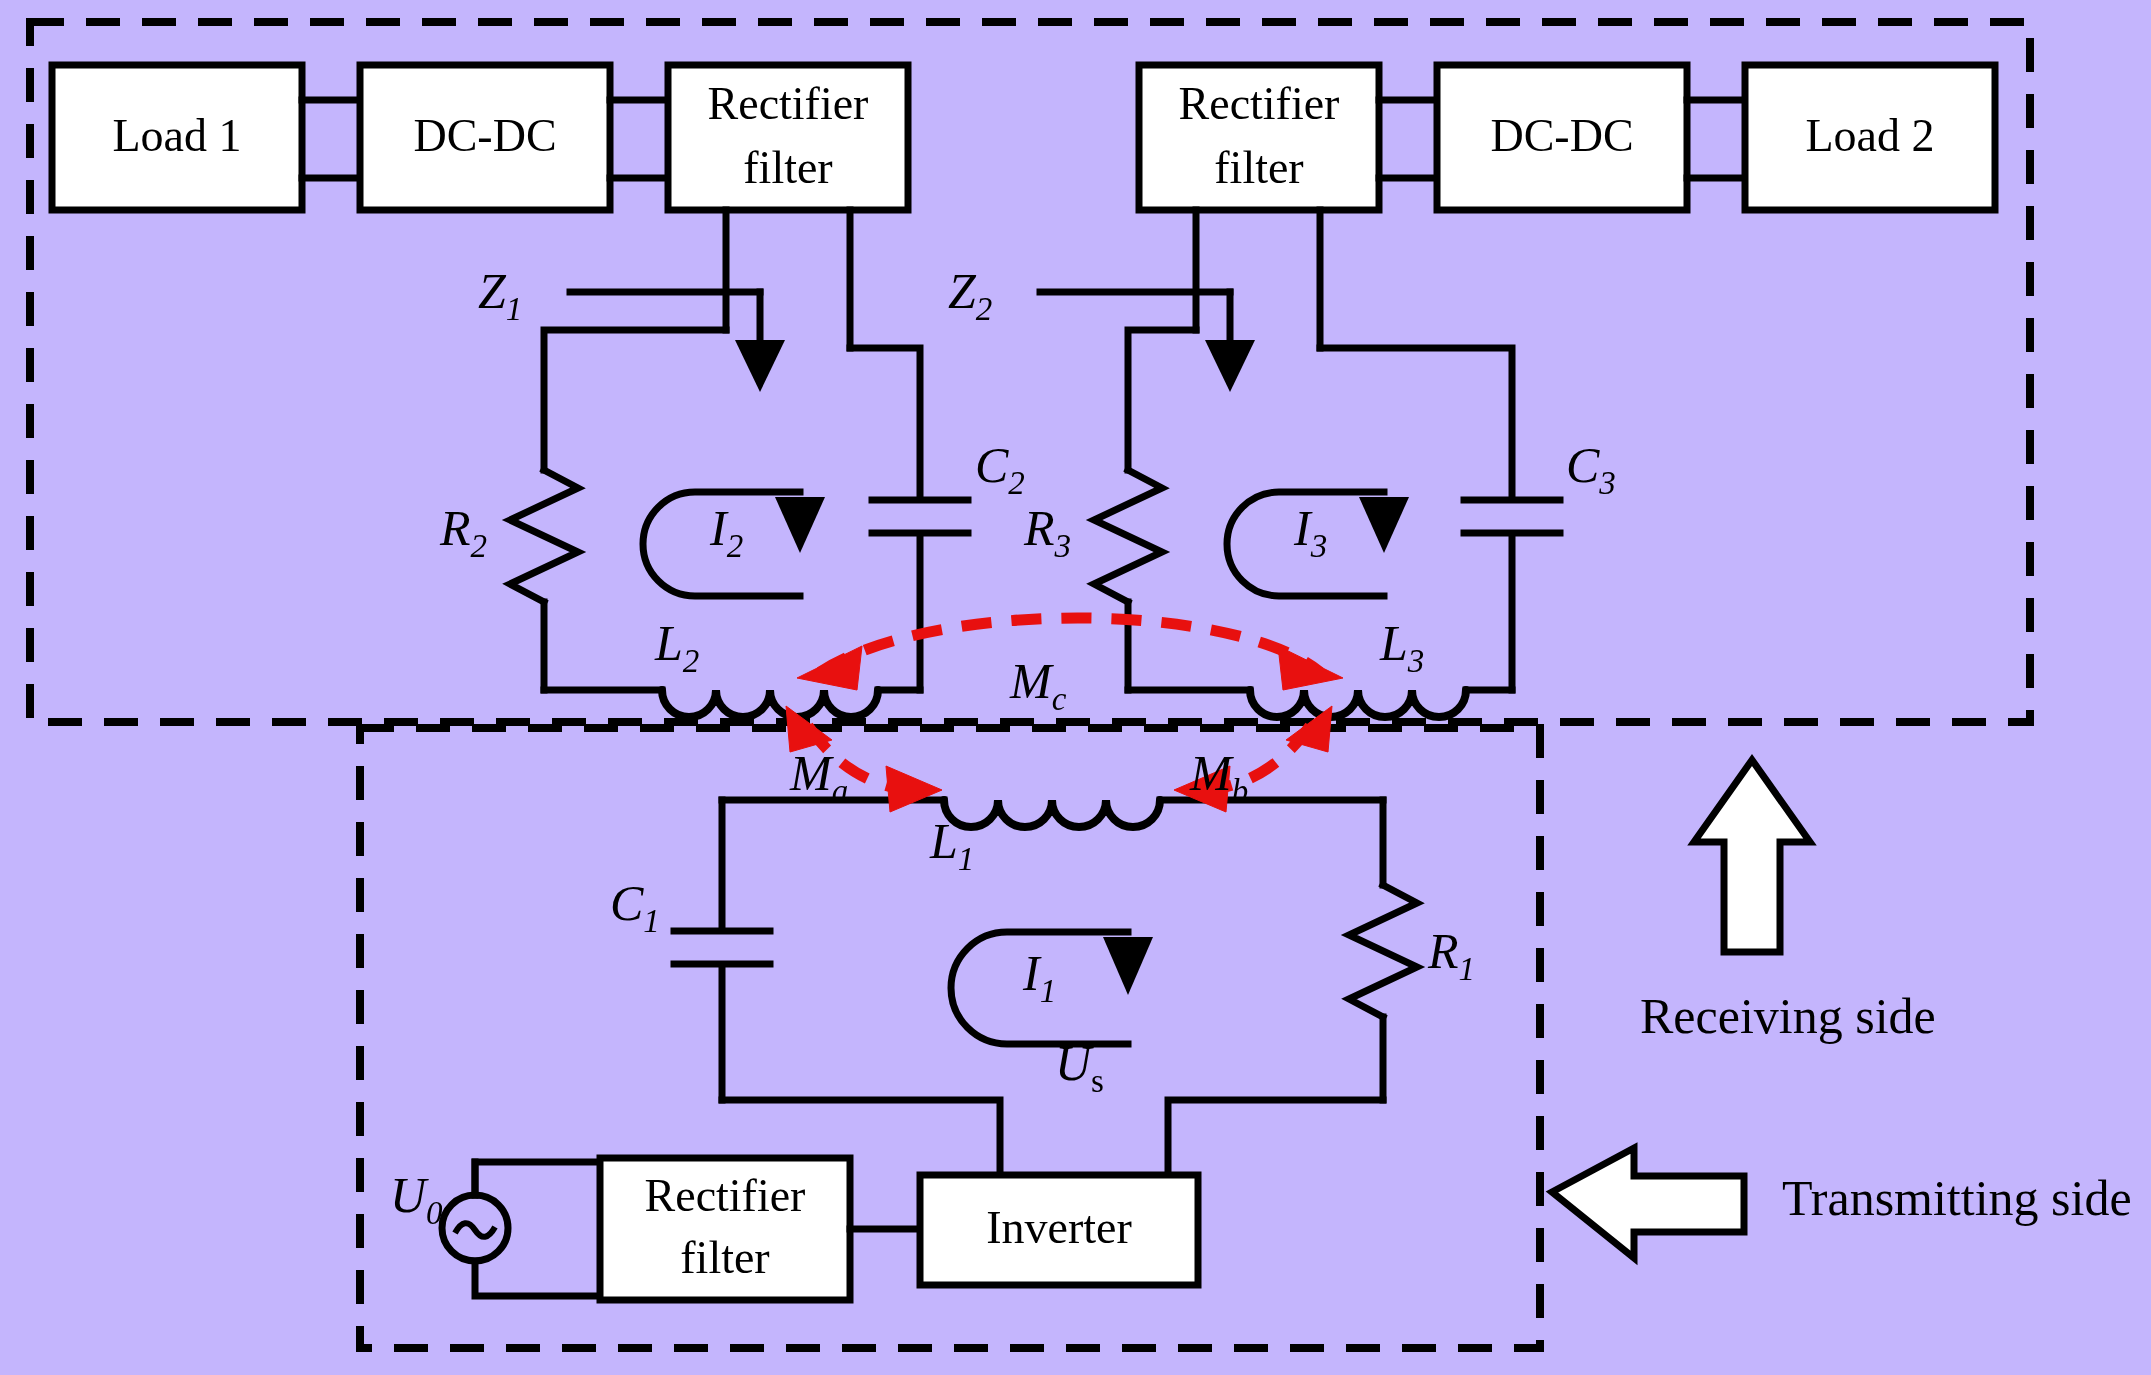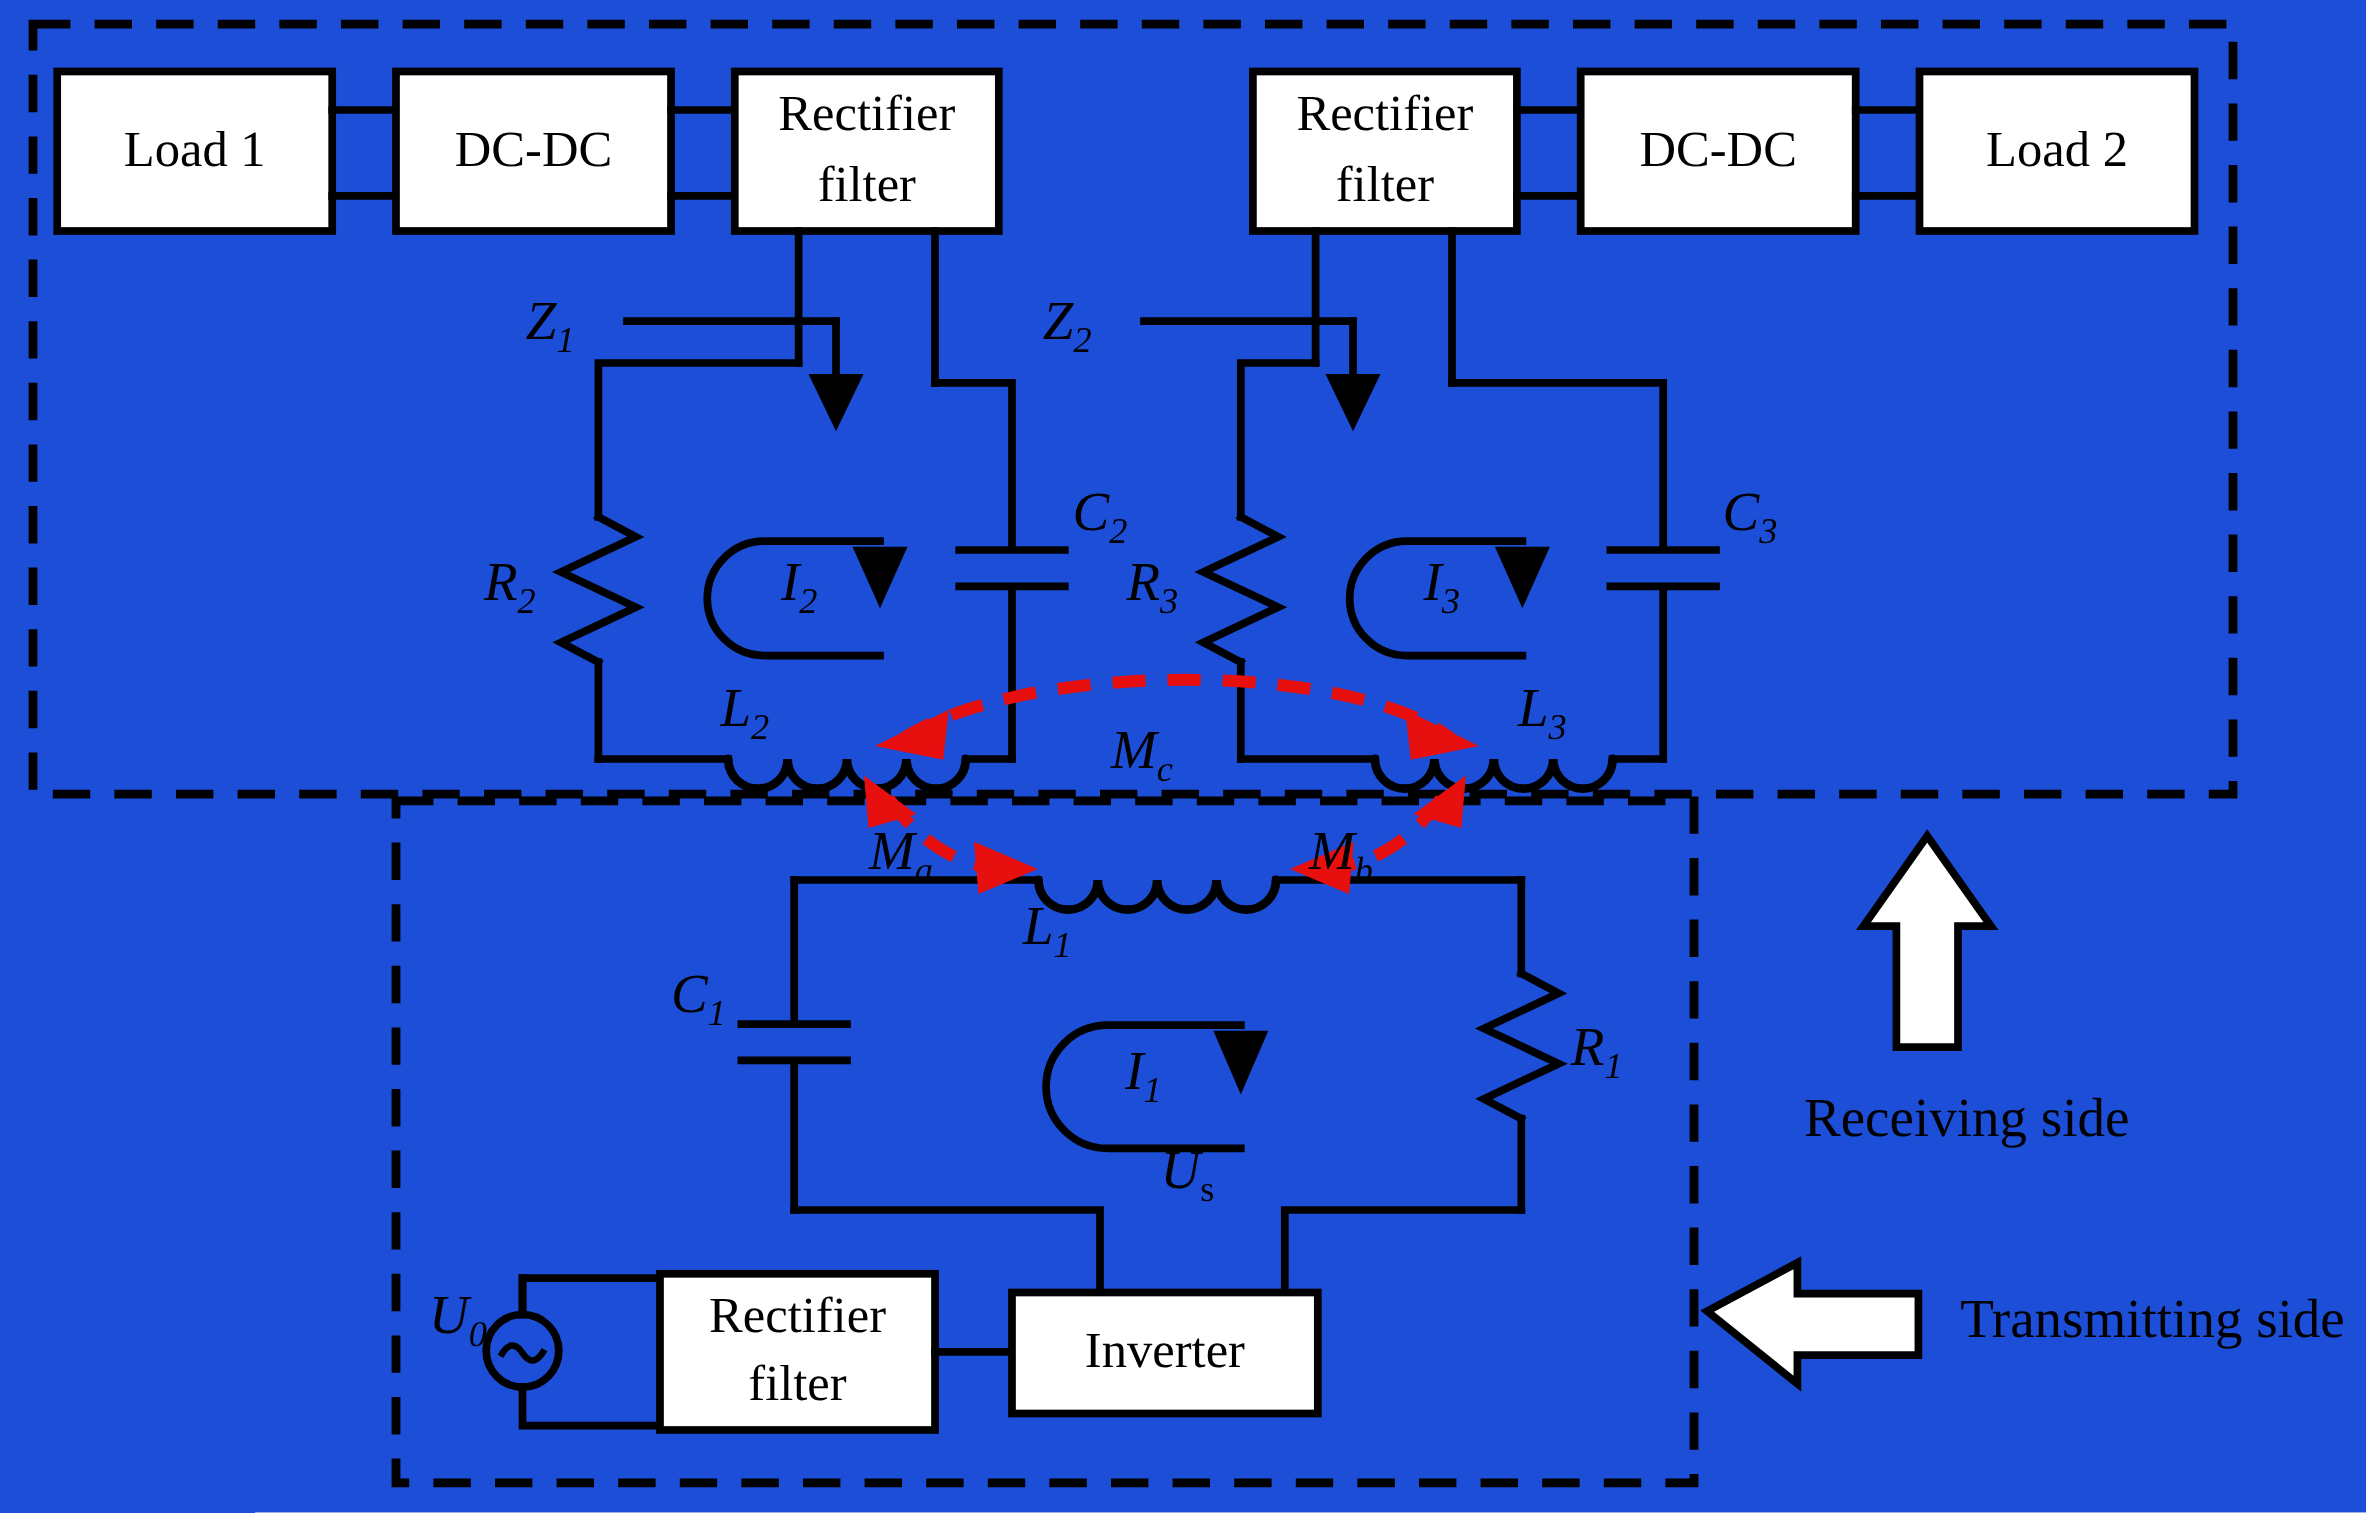--- a/index.html
+++ b/index.html
@@ -5,7 +5,7 @@
 <style>
   html,body{margin:0;padding:0;background:#fff;}
   body{width:2151px;height:1375px;font-family:"Liberation Serif",serif;}
-  #stage{position:relative;width:2151px;height:1375px;overflow:hidden;background:#1d4ed8;}
+  #stage{position:relative;width:2151px;height:1375px;overflow:hidden;background:#c4b5fd;}
   svg#canvas{position:absolute;left:0;top:0;width:2151px;height:1375px;}
   .blk-label{font-family:"Liberation Serif",serif;font-size:46px;fill:#000;text-anchor:middle;dominant-baseline:middle;}
   .var-label{font-family:"Liberation Serif",serif;font-style:italic;font-size:50px;fill:#000;}

